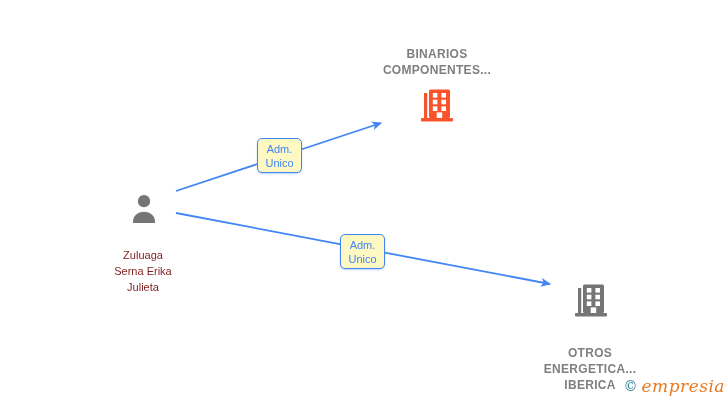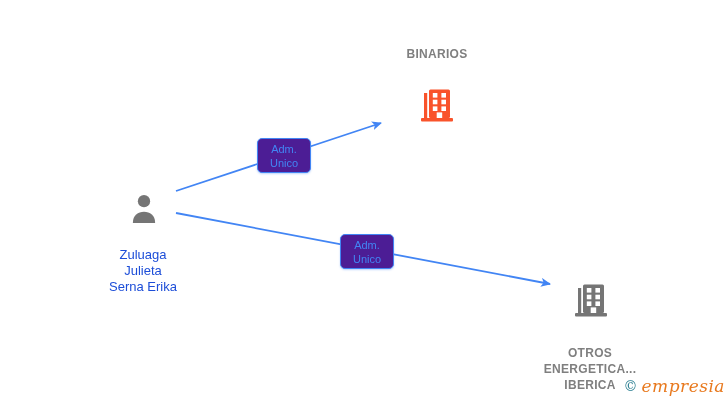--- a/index.html
+++ b/index.html
@@ -73,6 +73,7 @@
 
   <div class="node-label company-label binarios-label">
     <span class="label-line">BINARIOS</span>
+    <span class="label-line">COMPONENTES...</span>
   </div>
   <svg class="node-icon icon-binarios" viewBox="0 0 36 36">
     <rect x="2" y="31" width="32" height="3.5" rx="1" fill="#f9532b"></rect>

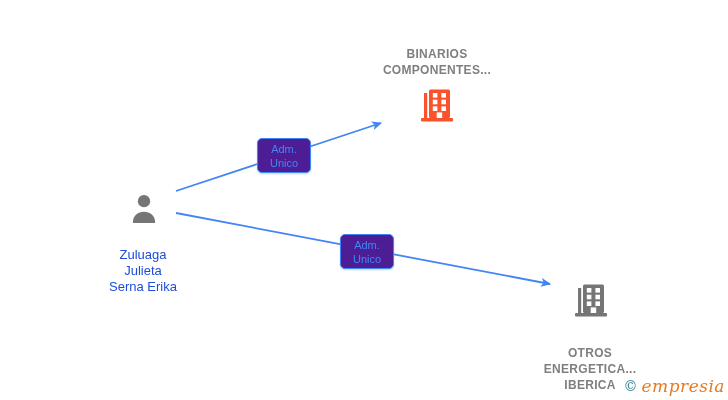--- a/index.html
+++ b/index.html
@@ -29,8 +29,8 @@
   .petro-label { left:510px; top:329px; }
 
   .edge-label {
-    position:absolute; width:54px; box-sizing:border-box;
-    background:#4c1d95; border:1.5px solid #4285f4; border-radius:5px;
+    position:absolute; width:45px; box-sizing:border-box;
+    background:#fef9c3; border:1.5px solid #4285f4; border-radius:5px;
     color:#4285f4; font-size:11px; line-height:14px; text-align:center;
     padding:2.5px 2px; box-shadow:0 1px 2px rgba(66,133,244,.35);
   }

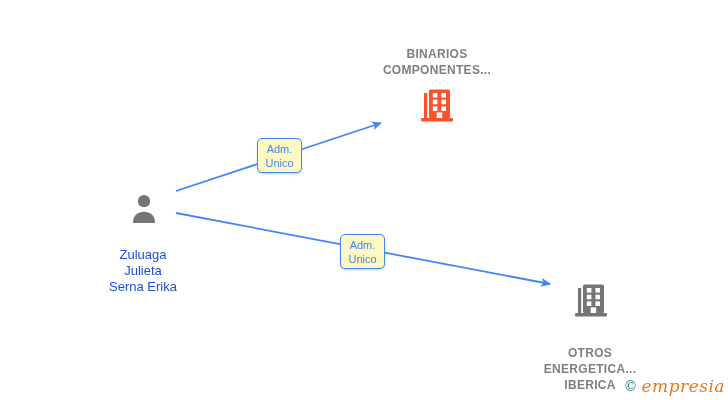--- a/index.html
+++ b/index.html
@@ -18,8 +18,8 @@
   .label-line { display:block; }
 
   .person-label {
-    left:63px; top:231px; color:#1d4ed8;
-    font-size:13px; line-height:16px; font-weight:400;
+    left:63px; top:231px; color:#7f1d1d;
+    font-size:11px; line-height:16px; font-weight:400;
   }
   .company-label {
     color:#7f7f7f; font-size:12px; line-height:16px; font-weight:700;

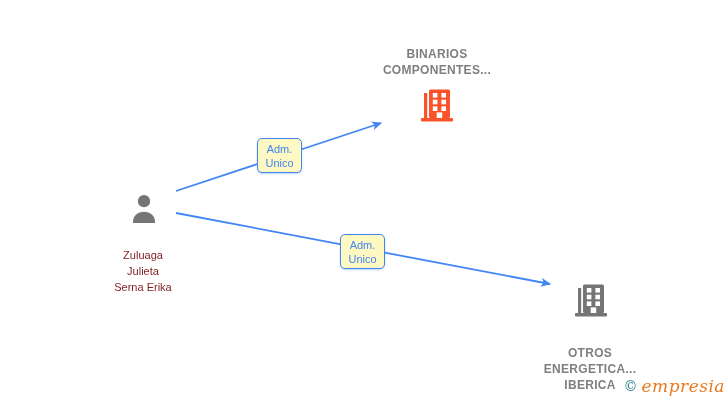--- a/index.html
+++ b/index.html
@@ -67,8 +67,8 @@
   </svg>
   <div class="node-label person-label">
     <span class="label-line">Zuluaga</span>
+    <span class="label-line">Serna Erika</span>
     <span class="label-line">Julieta</span>
-    <span class="label-line">Serna Erika</span>
   </div>
 
   <div class="node-label company-label binarios-label">

